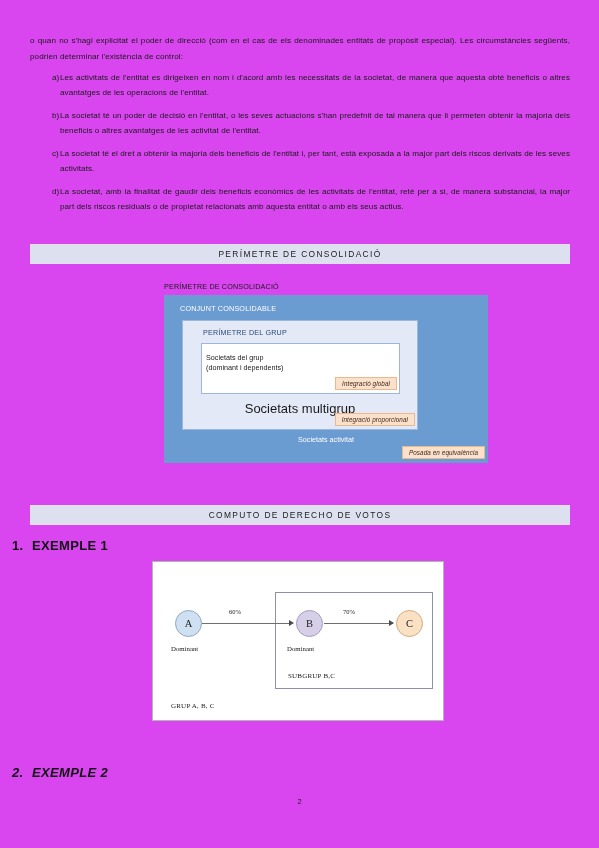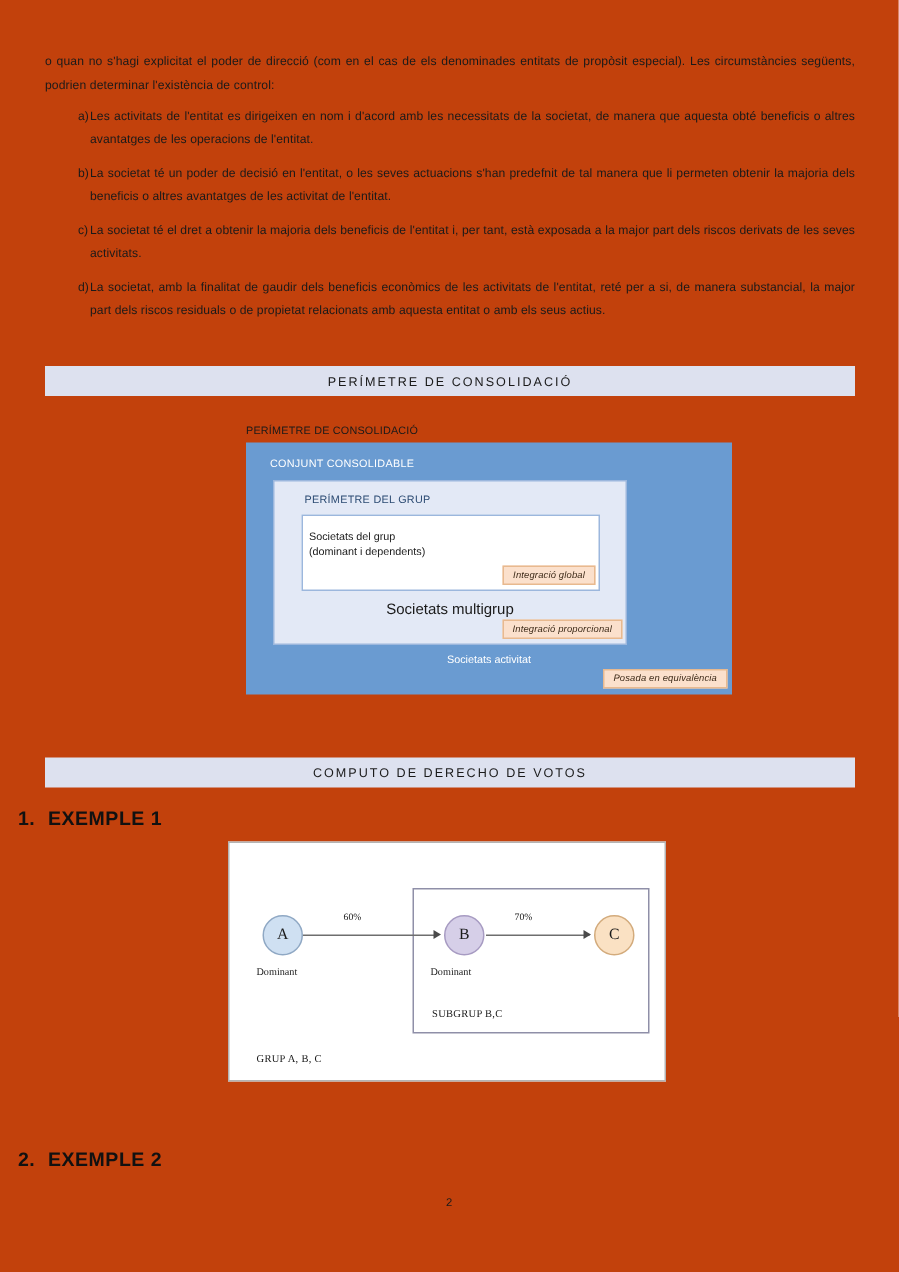--- a/index.html
+++ b/index.html
@@ -19,7 +19,7 @@
   .page {
     position: absolute;
     inset: 0;
-    background: #c2410c;
+    background: #d946ef;
   }
 
   

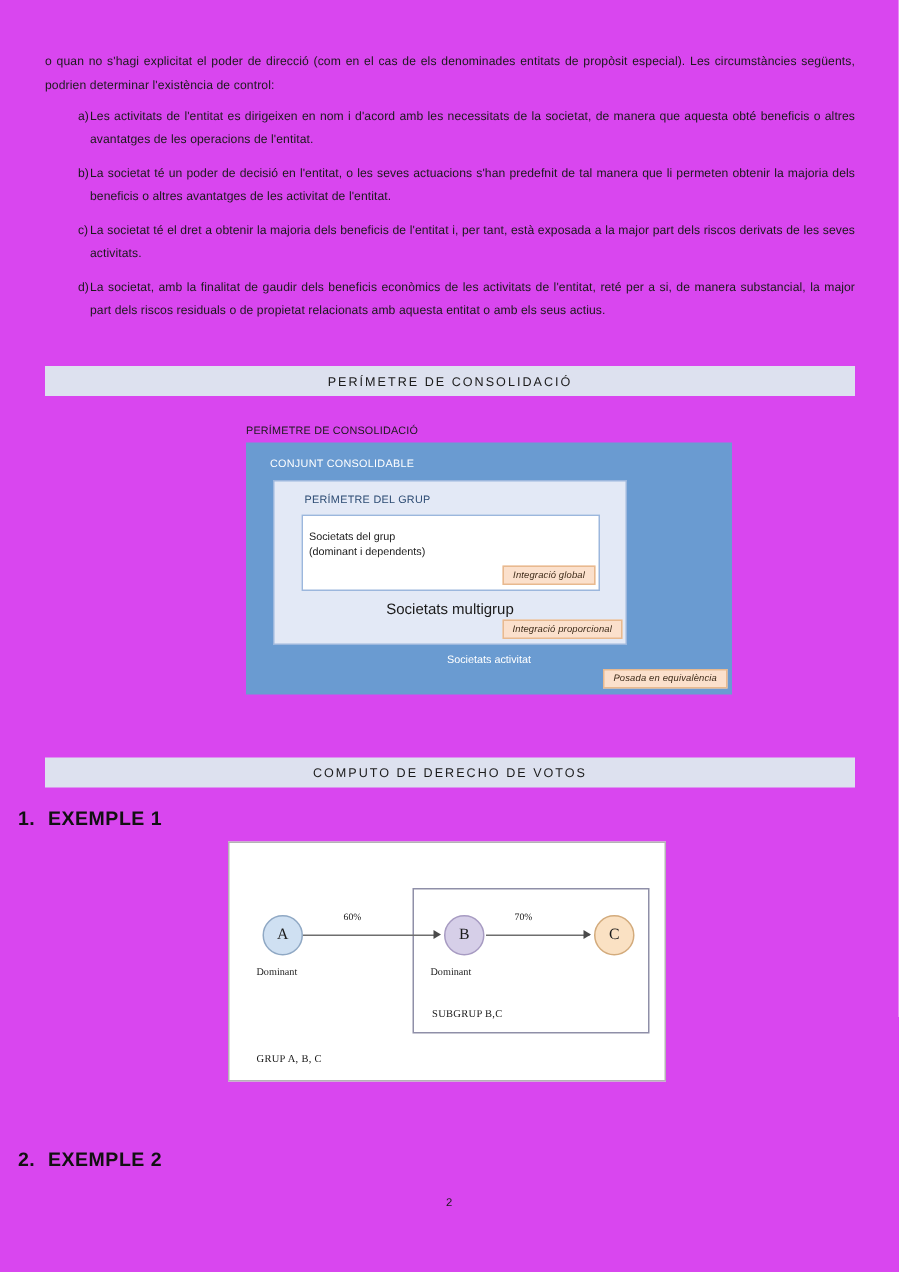--- a/index.html
+++ b/index.html
@@ -167,7 +167,7 @@
     left: 0; right: 0;
     top: 80px;
     text-align: center;
-    font-size: 10px;
+    font-size: 13px;
     color: #1a1a1a;
   }
   .perim-outer-text {

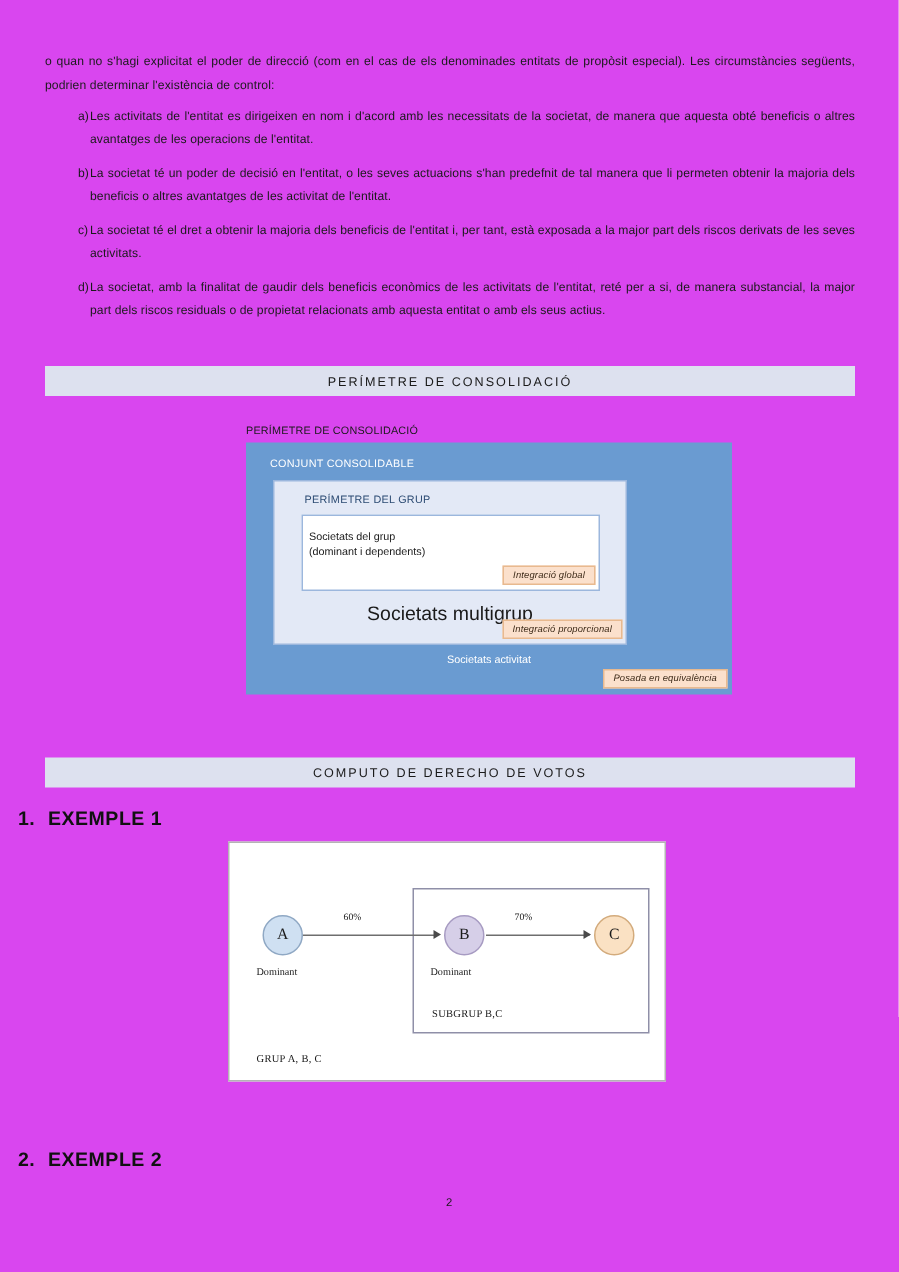--- a/index.html
+++ b/index.html
@@ -190,7 +190,7 @@
   }
   .num-heading .num { display: inline-block; width: 20px; }
   #heading-ex1 { top: 538px; }
-  #heading-ex2 { top: 765px; }
+  #heading-ex2 { top: 765px; font-style: italic; }
 
   
   .ex1-fig {

